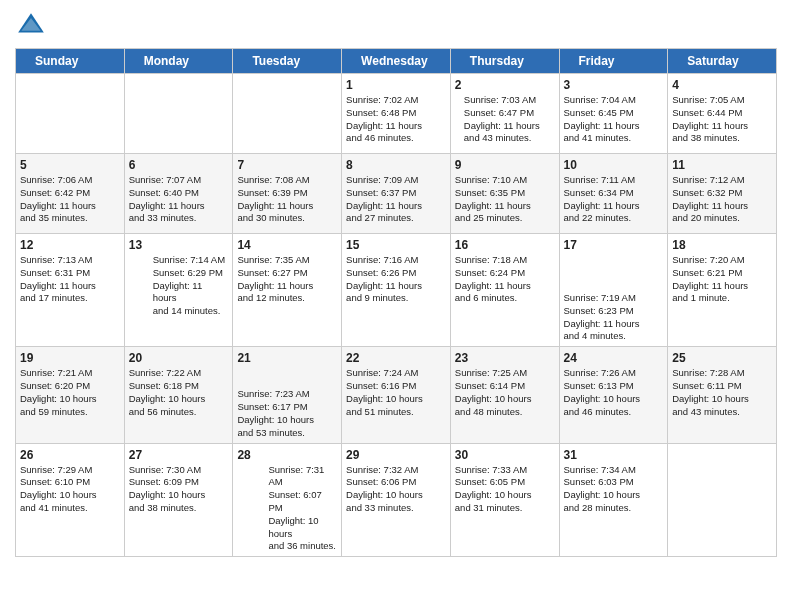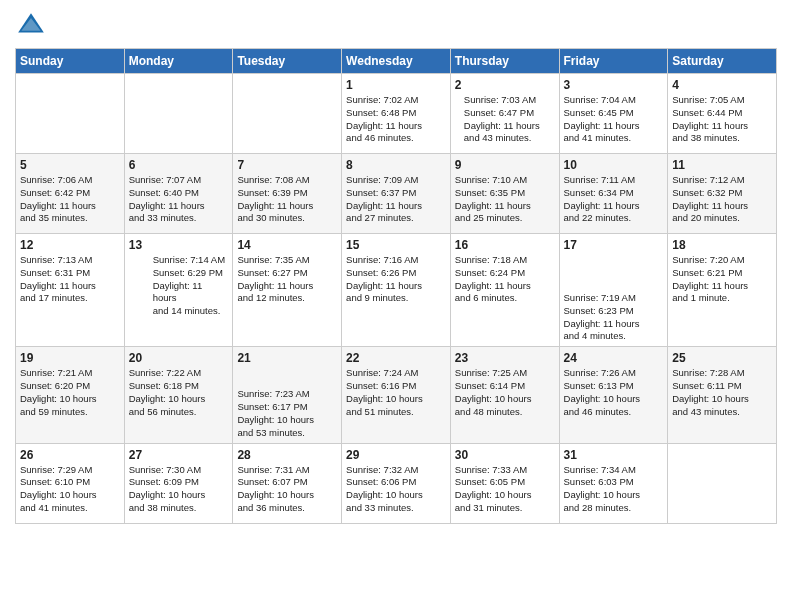--- a/index.html
+++ b/index.html
@@ -67,7 +67,7 @@
       color: #fff;
       font-size: 12px;
       font-weight: bold;
-      padding: 5px 4px;
+      padding: 5px 19px;
       text-align: left;
       border: 1px solid #ccc;
     }

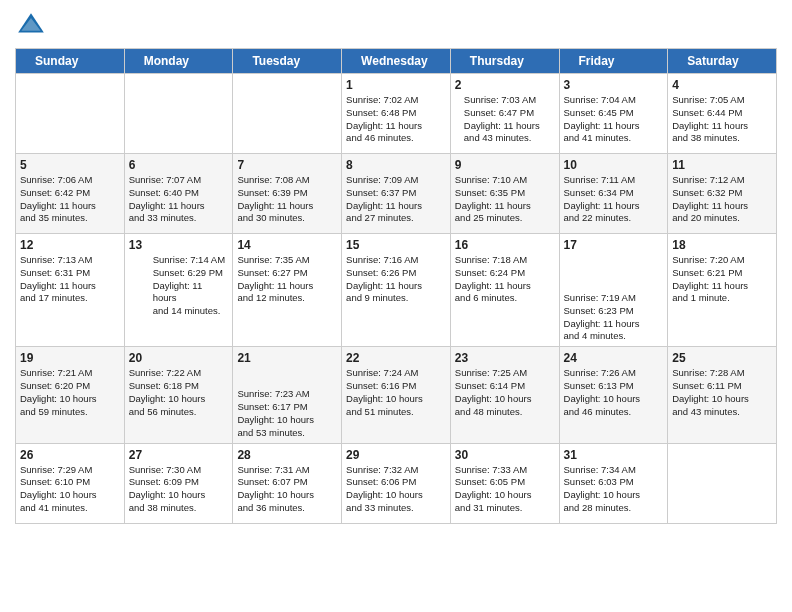--- a/index.html
+++ b/index.html
@@ -335,7 +335,7 @@
           </td>
           <td>
             <span class="day-num">28</span>
-            <div class="day-info" style="white-space: pre-line;">Sunrise: 7:31 AM
+            <div class="day-info" style="white-space: pre-line; margin-left: 31px;">Sunrise: 7:31 AM
 Sunset: 6:07 PM
 Daylight: 10 hours
 and 36 minutes.</div>

